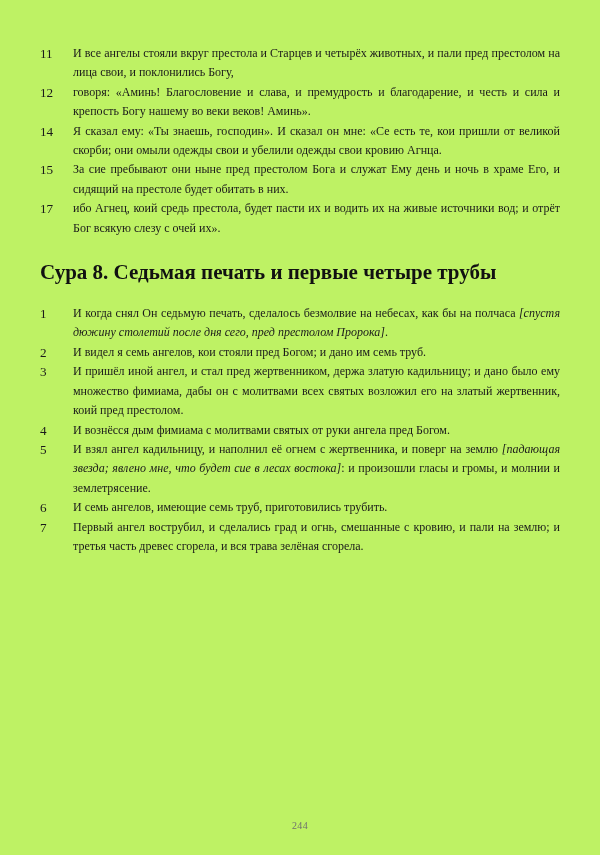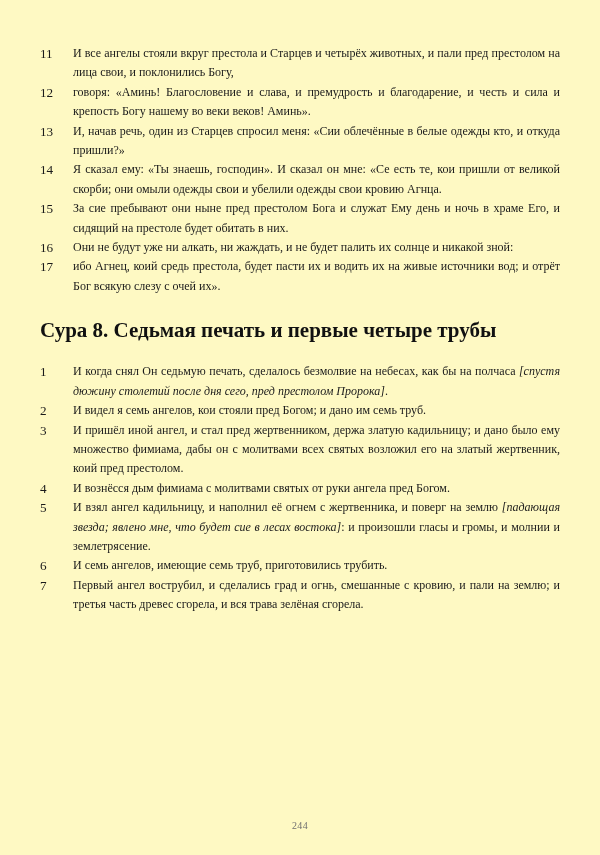--- a/index.html
+++ b/index.html
@@ -12,7 +12,7 @@
     position: relative;
     width: 600px;
     height: 855px;
-    background: #fef9c3;
+    background: #bef264;
     margin: 0 auto;
     overflow: hidden;
     font-family: "Liberation Serif", "DejaVu Serif", serif;

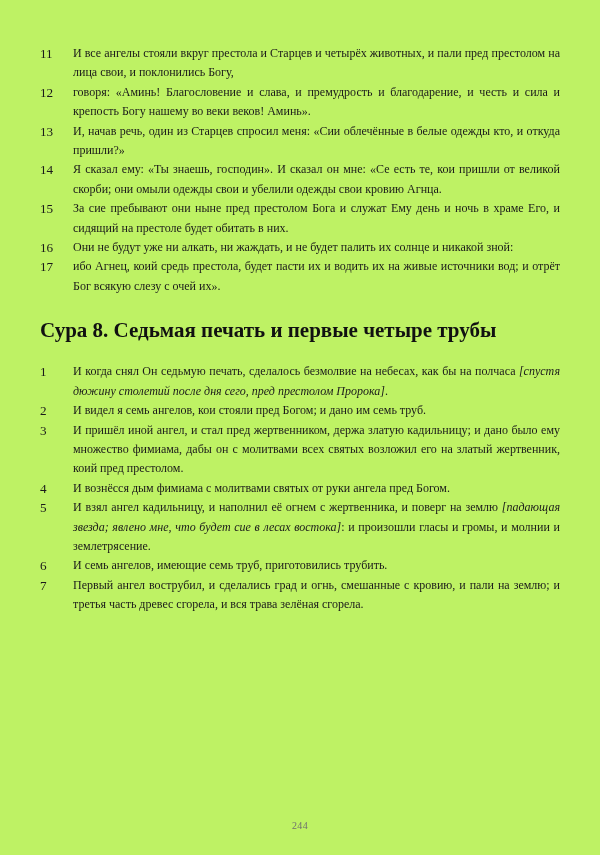--- a/index.html
+++ b/index.html
@@ -97,10 +97,6 @@
         <div class="verse-text">говоря: «Аминь! Благословение и слава, и премудрость и благодарение, и честь и сила и крепость Богу нашему во веки веков! Аминь».</div>
       </div>
       <div class="verse">
-        <span class="verse-number">13</span>
-        <div class="verse-text">И, начав речь, один из Старцев спросил меня: «Сии облечённые в белые одежды кто, и откуда пришли?»</div>
-      </div>
-      <div class="verse">
         <span class="verse-number">14</span>
         <div class="verse-text">Я сказал ему: «Ты знаешь, господин». И сказал он мне: «Се есть те, кои пришли от великой скорби; они омыли одежды свои и убелили одежды свои кровию Агнца.</div>
       </div>

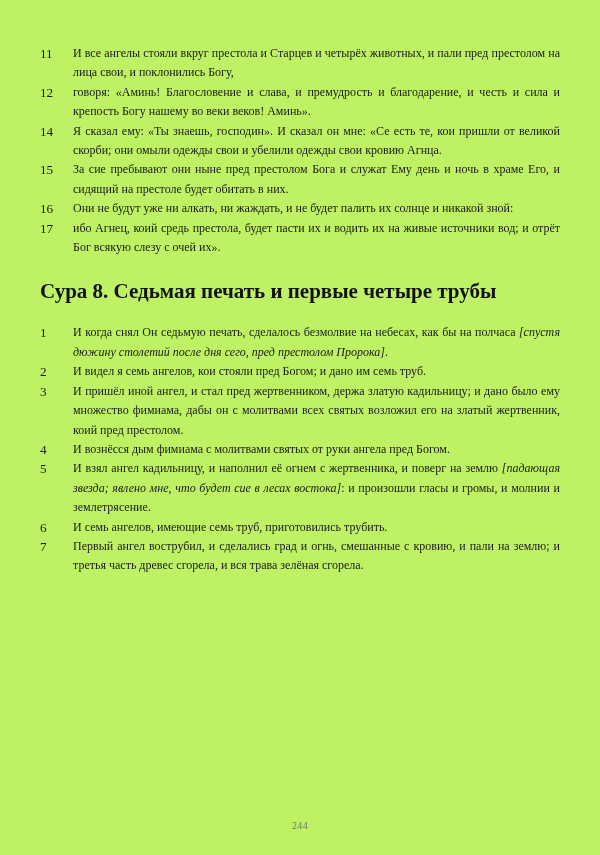--- a/index.html
+++ b/index.html
@@ -105,10 +105,6 @@
         <div class="verse-text">За сие пребывают они ныне пред престолом Бога и служат Ему день и ночь в храме Его, и сидящий на престоле будет обитать в них.</div>
       </div>
       <div class="verse">
-        <span class="verse-number">16</span>
-        <div class="verse-text">Они не будут уже ни алкать, ни жаждать, и не будет палить их солнце и никакой зной:</div>
-      </div>
-      <div class="verse">
         <span class="verse-number">17</span>
         <div class="verse-text">ибо Агнец, коий средь престола, будет пасти их и водить их на живые источники вод; и отрёт Бог всякую слезу с очей их».</div>
       </div>

